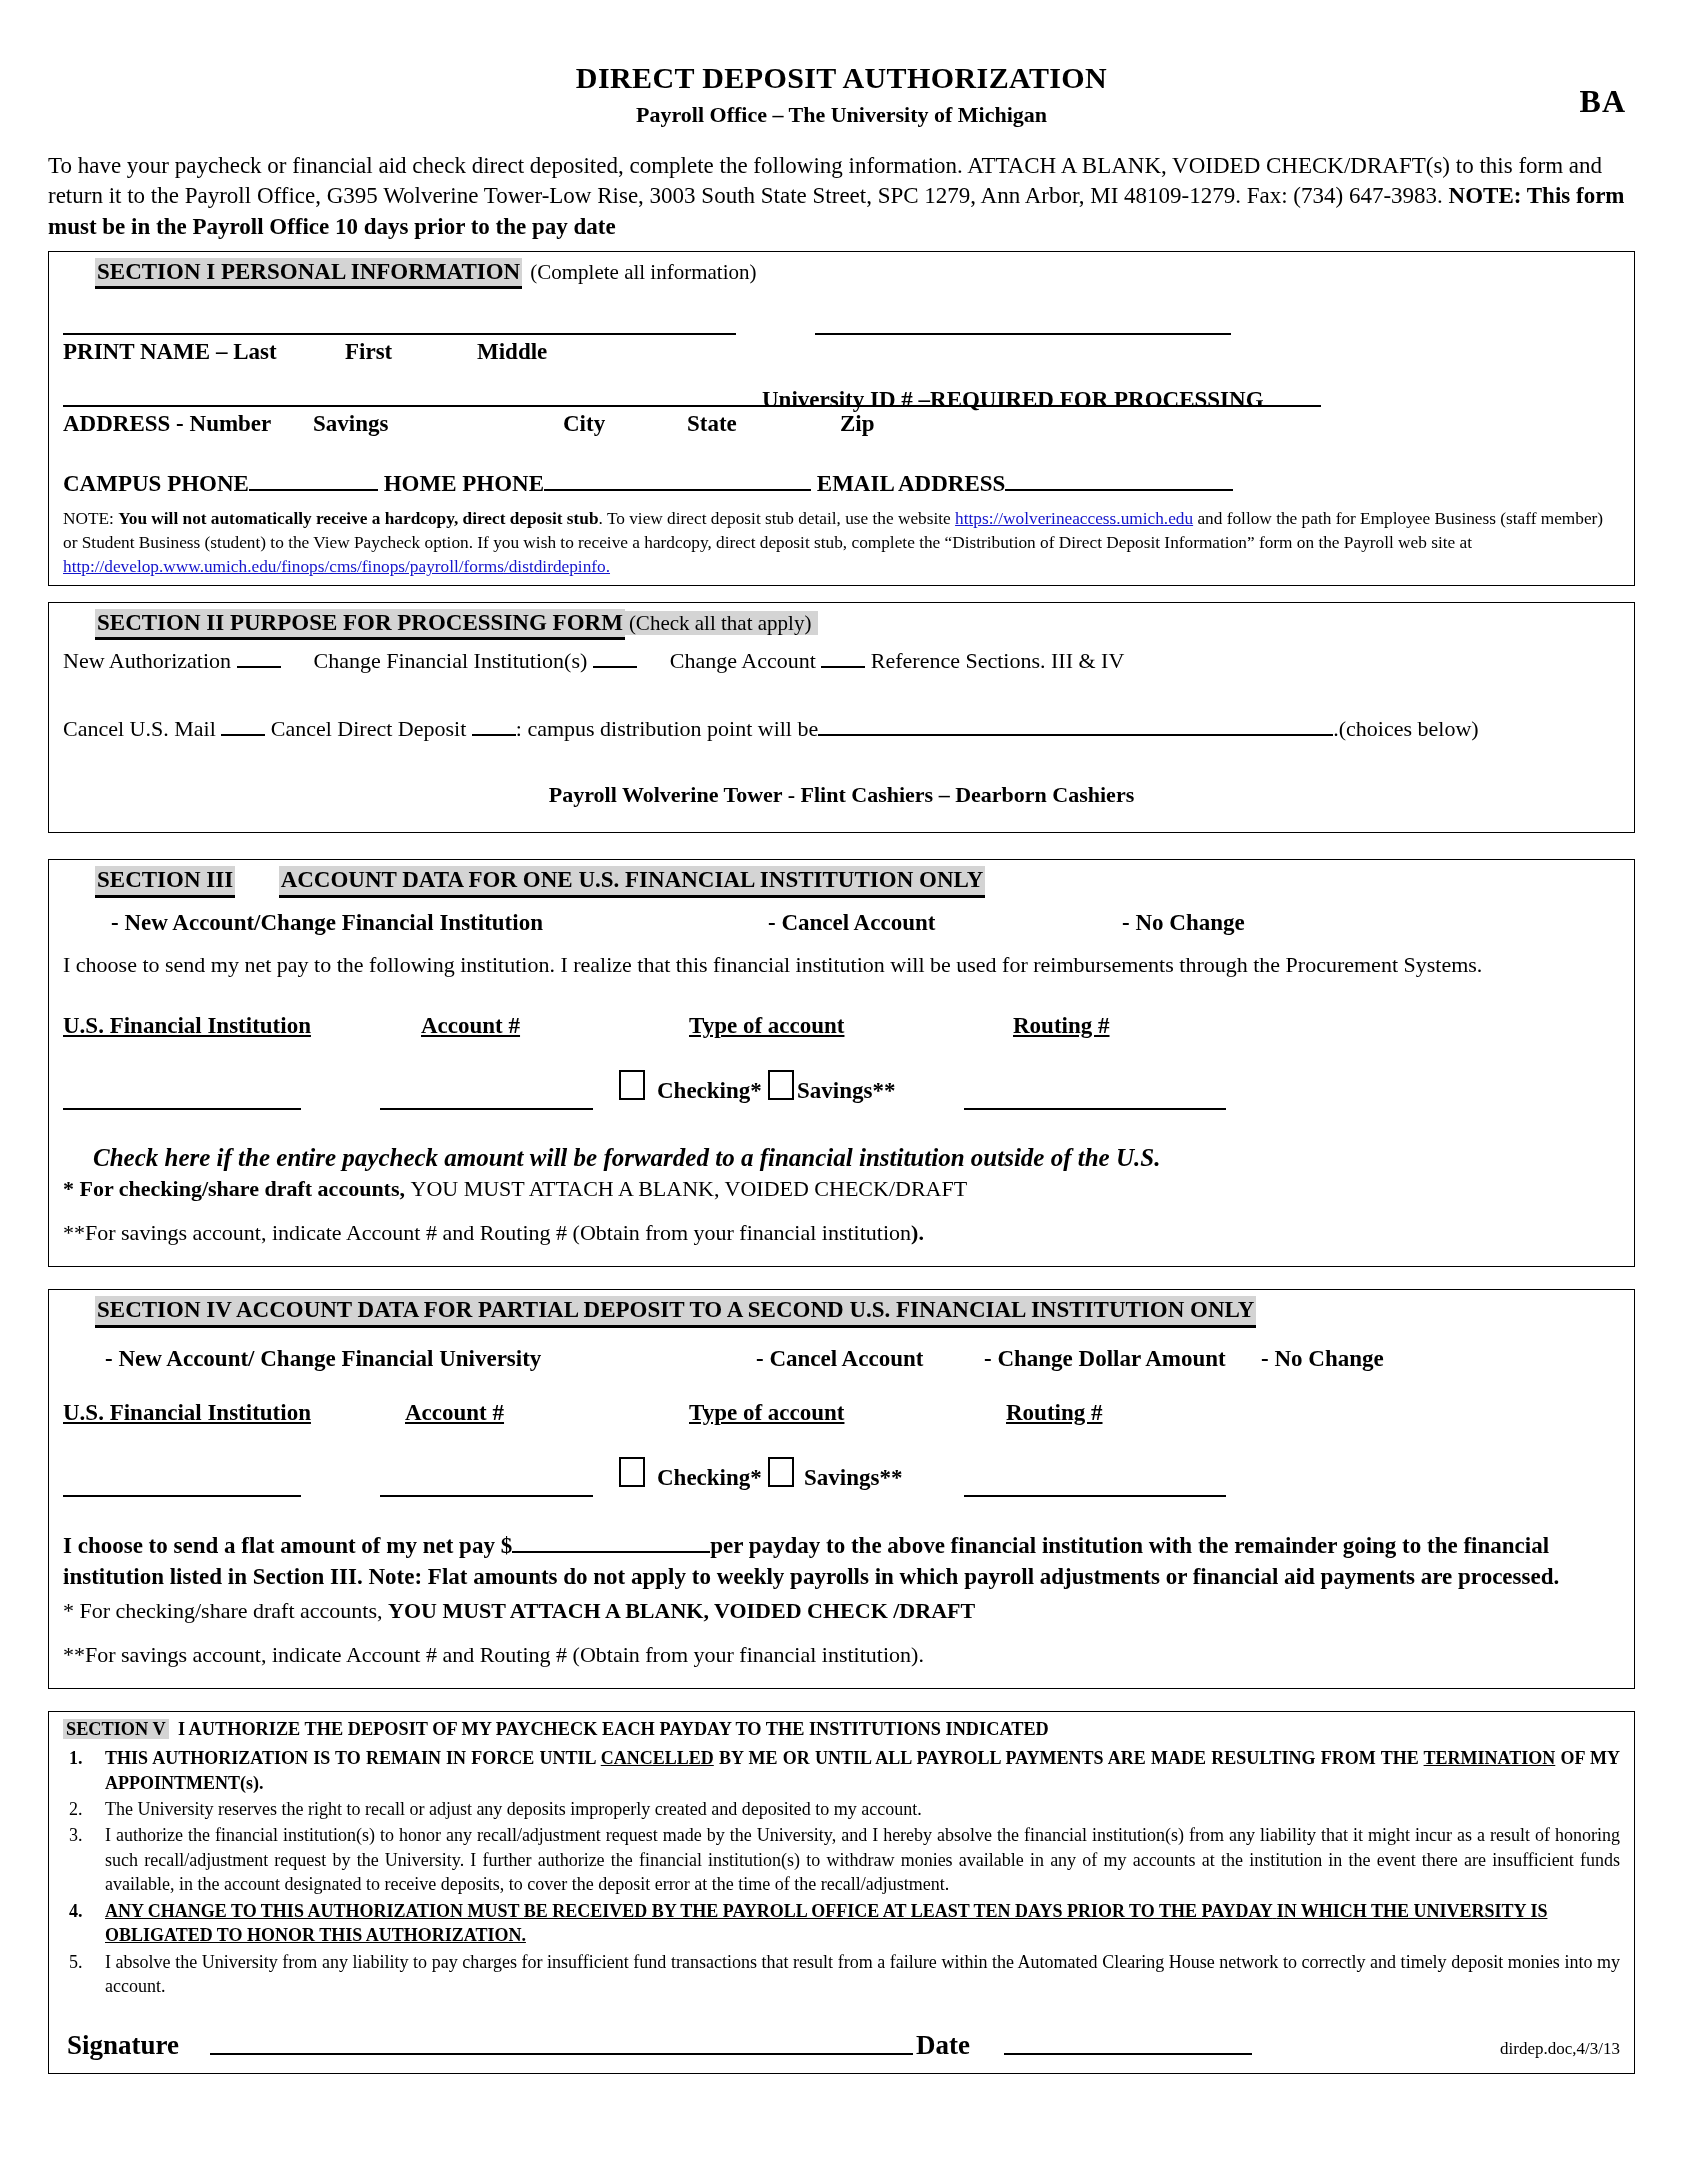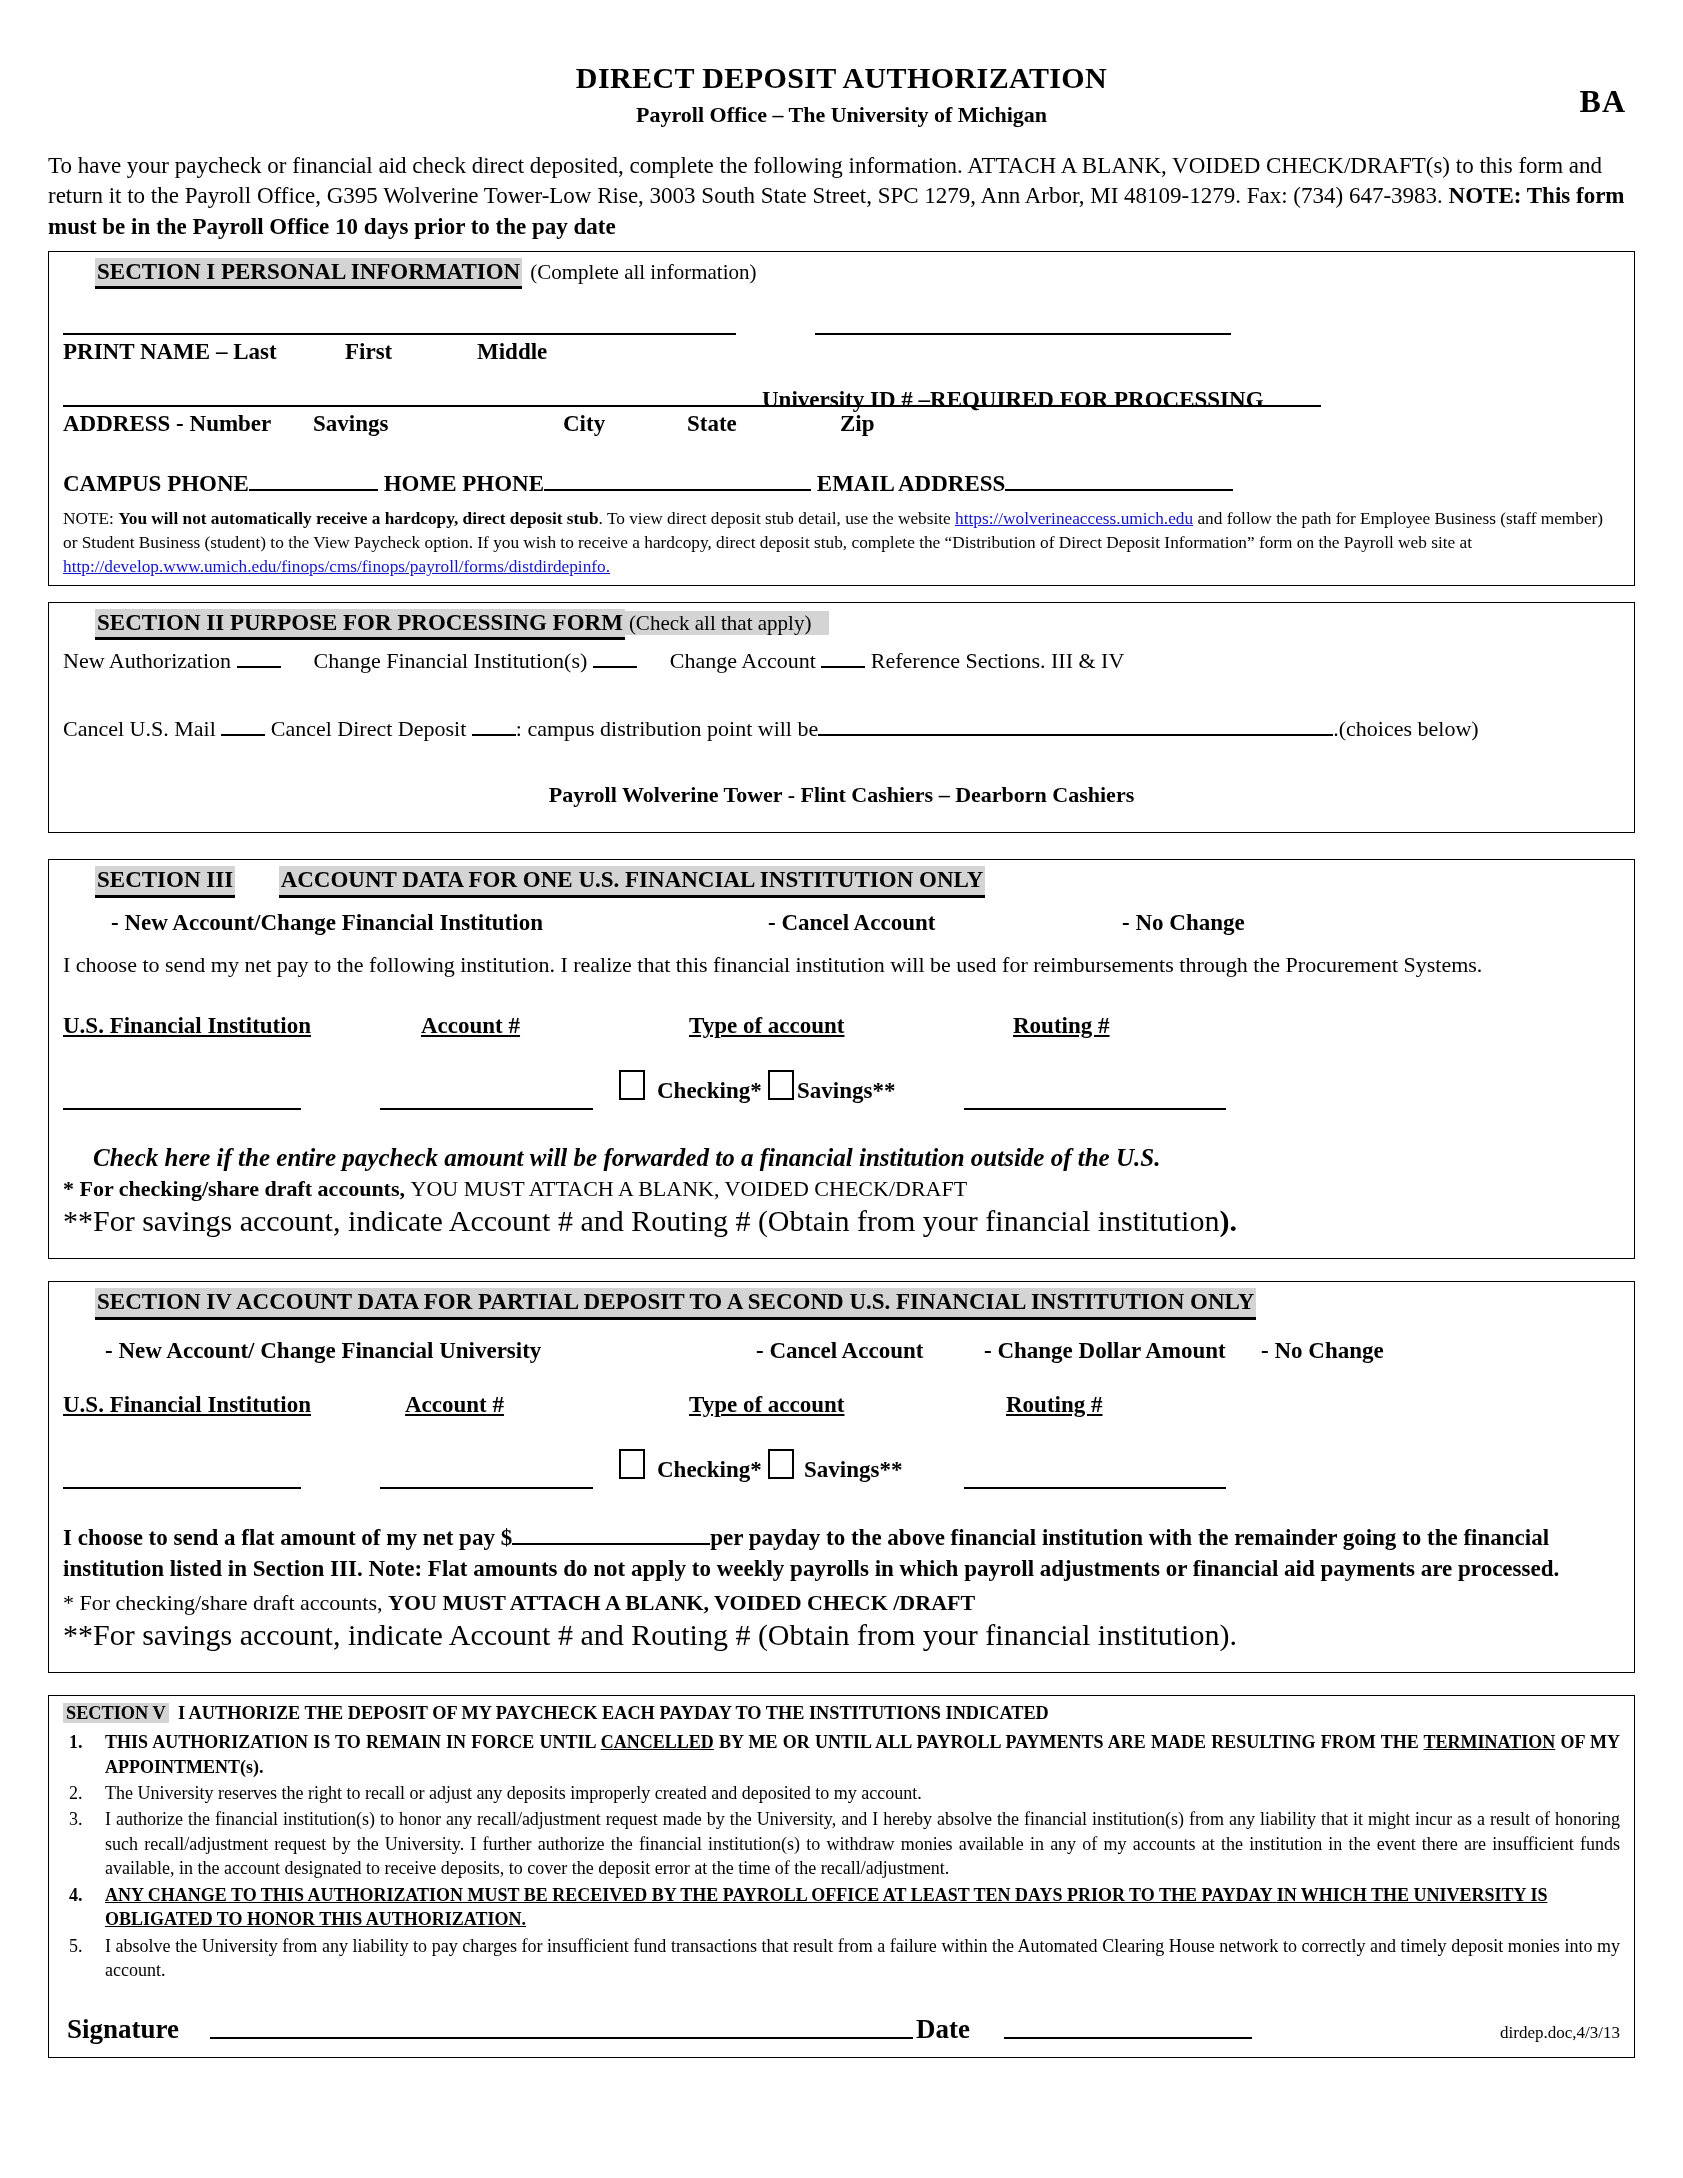--- a/index.html
+++ b/index.html
@@ -87,7 +87,7 @@
   .sec-head .note-inline.hlbg {
     background: #d4d4d4;
     padding-left: 4px;
-    padding-right: 18px;
+    padding-right: 7px;
   }
 
   

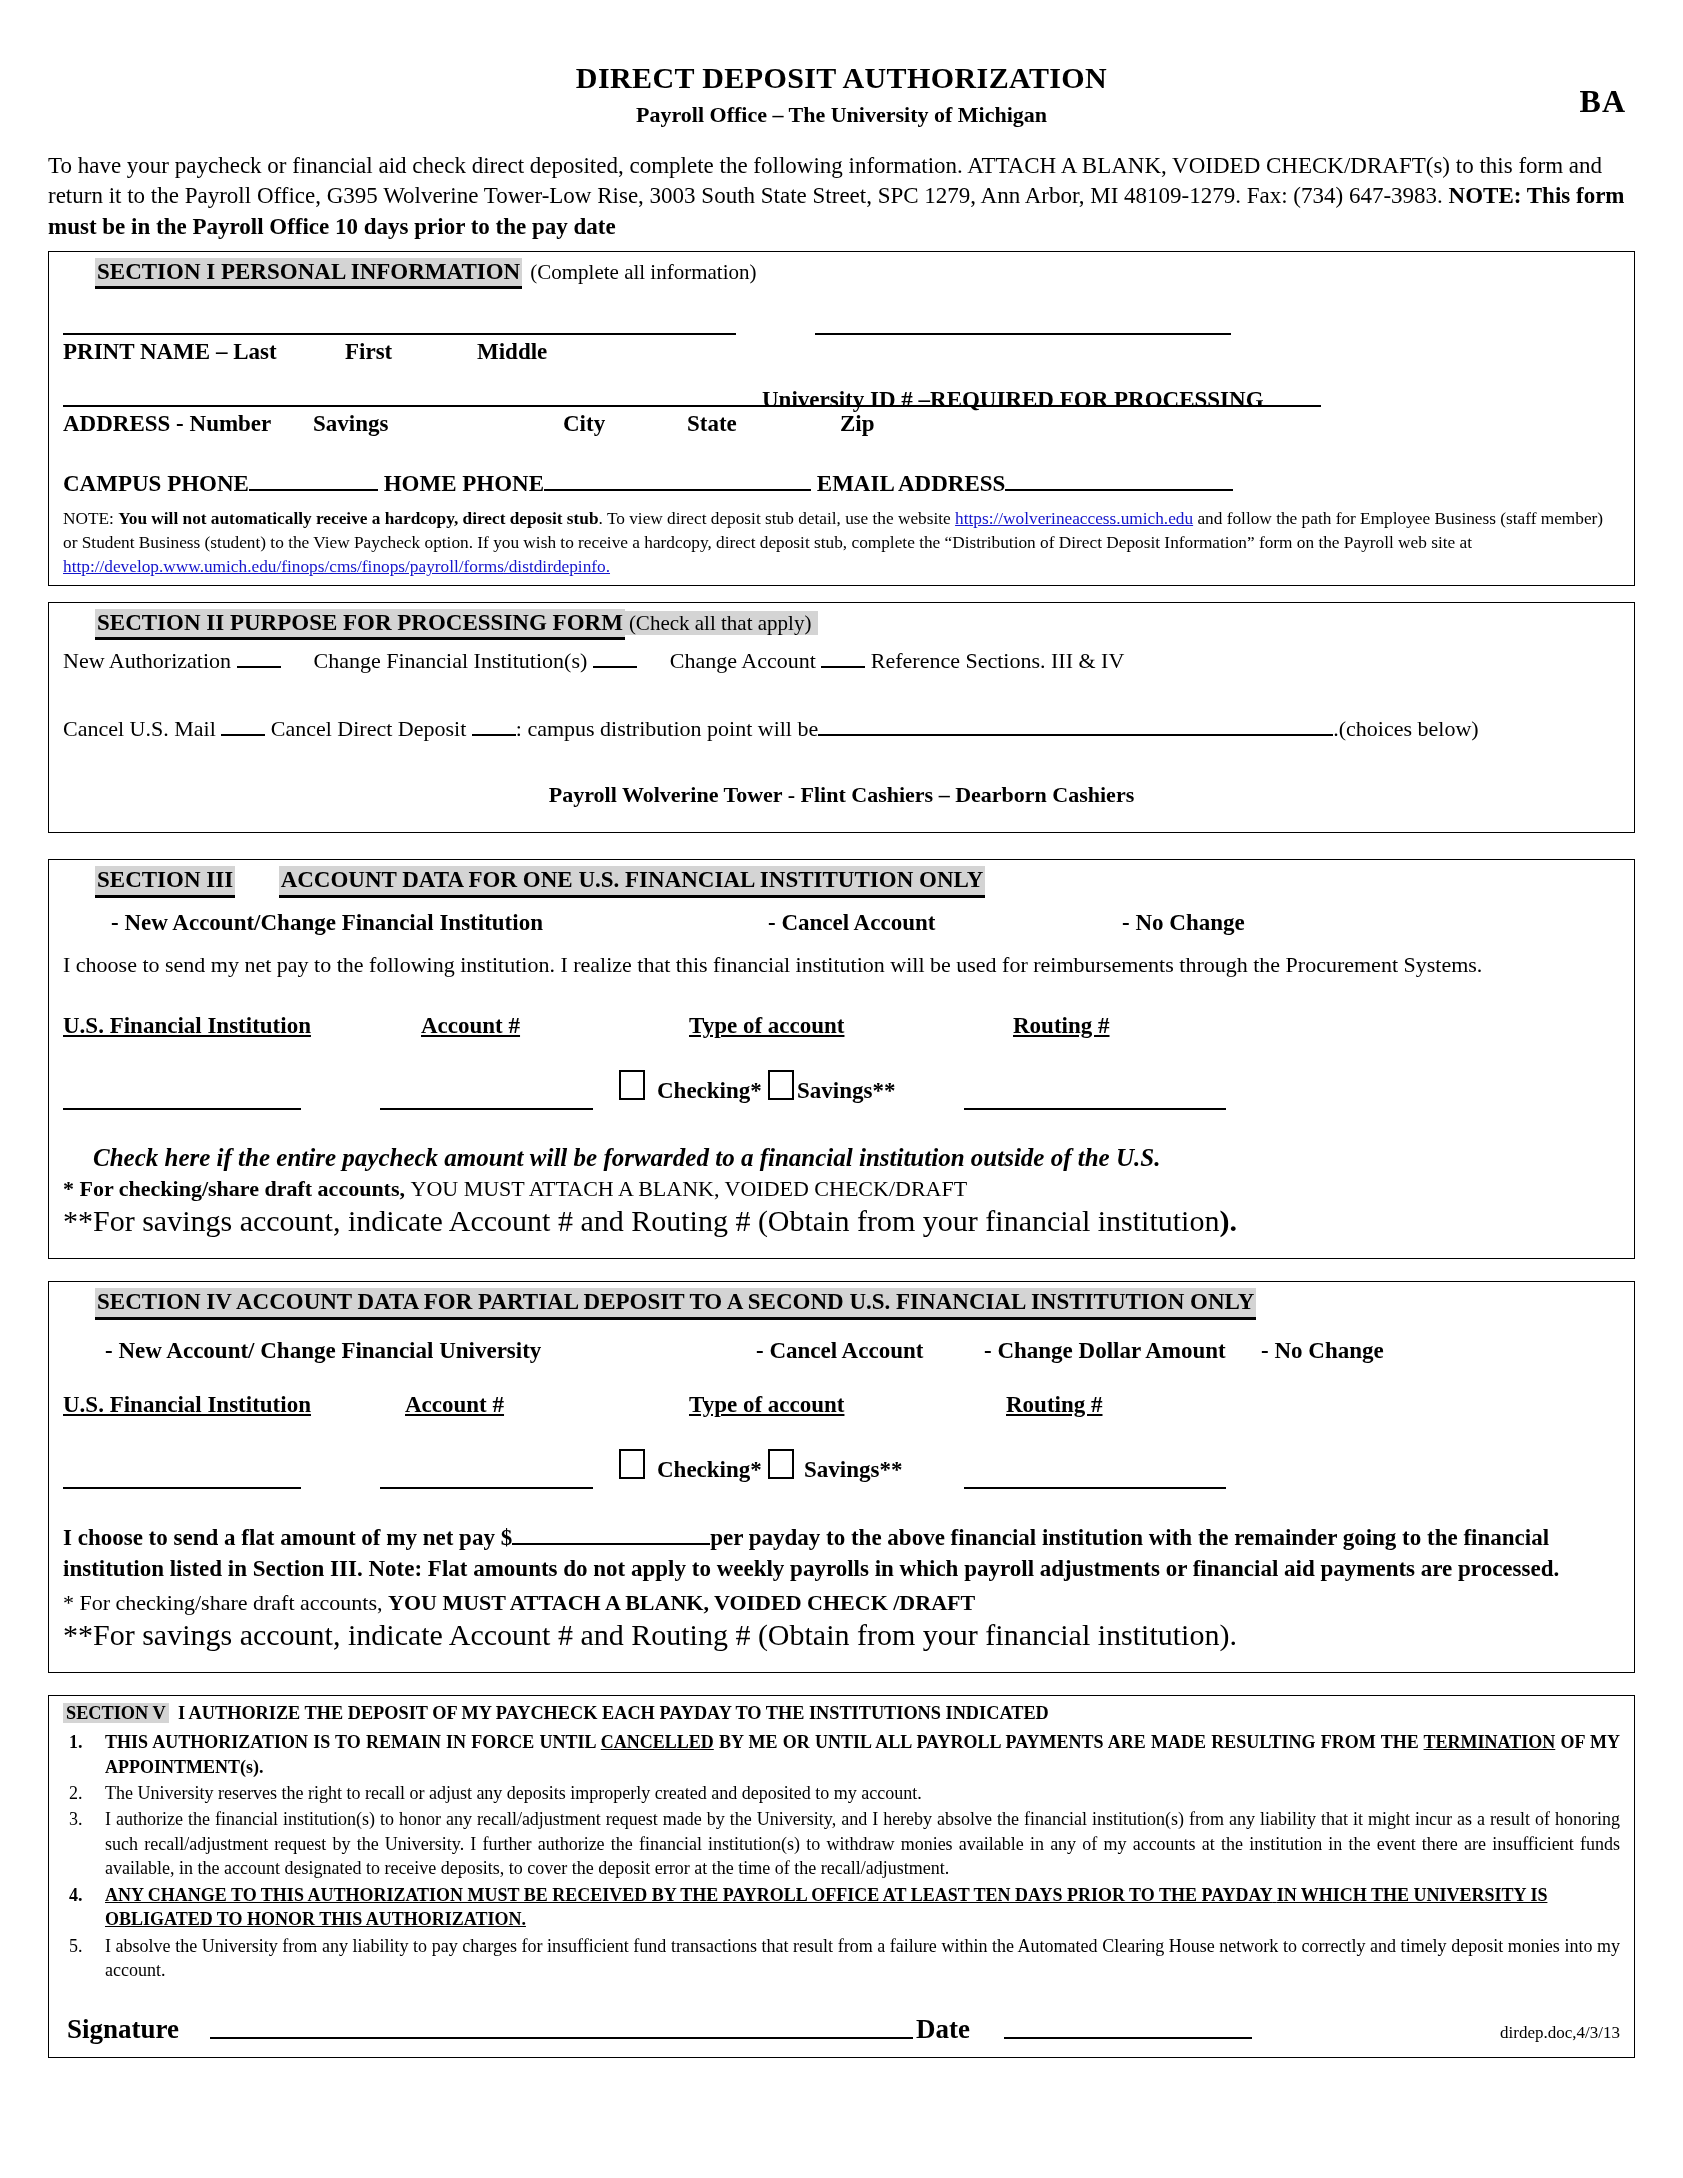--- a/index.html
+++ b/index.html
@@ -219,8 +219,8 @@
   }
   .foot1 b { font-weight: bold; }
   .foot2 {
-    font-size: 30px;
-    margin-top: 2px;
+    font-size: 22px;
+    margin-top: 18px;
     padding-bottom: 10px;
   }
   .foot2 b { font-weight: bold; }

